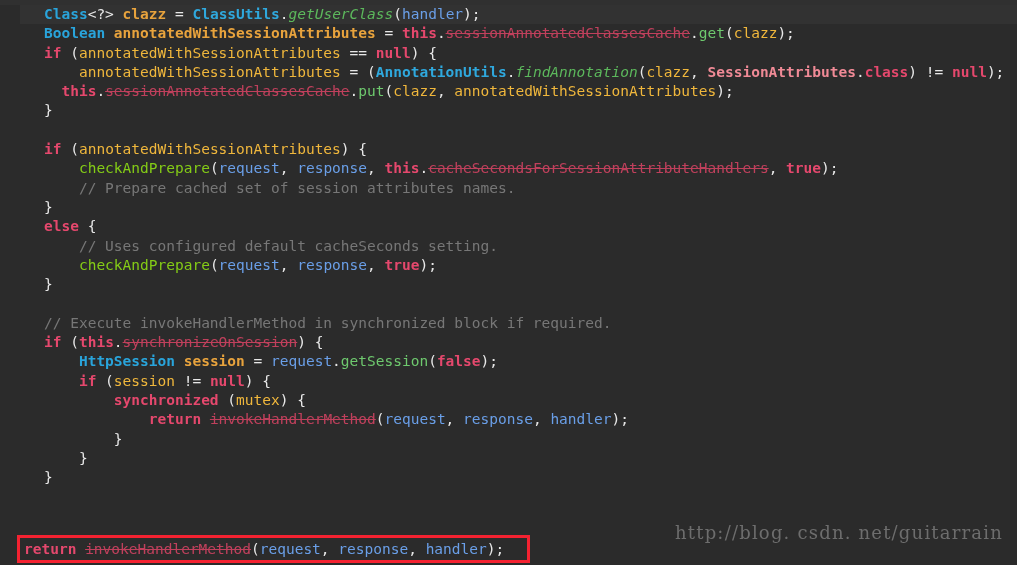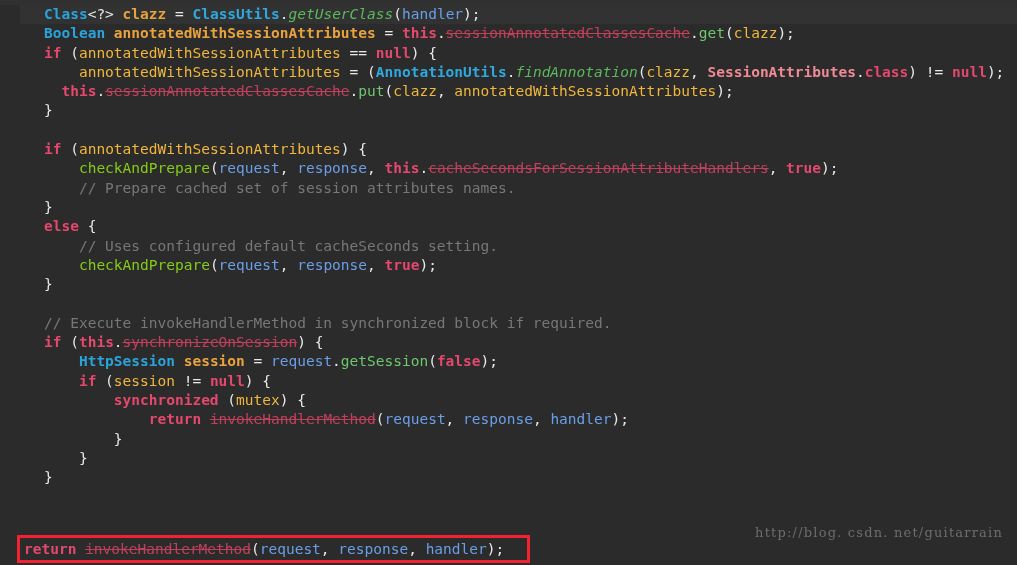--- a/index.html
+++ b/index.html
@@ -95,7 +95,7 @@
     bottom: 23px;
     color: #6d6d6d;
     font-family: "DejaVu Serif", "Liberation Serif", serif;
-    font-size: 13px;
+    font-size: 18px;
     letter-spacing: 1.2px;
     white-space: pre;
     margin-top: 36px;

